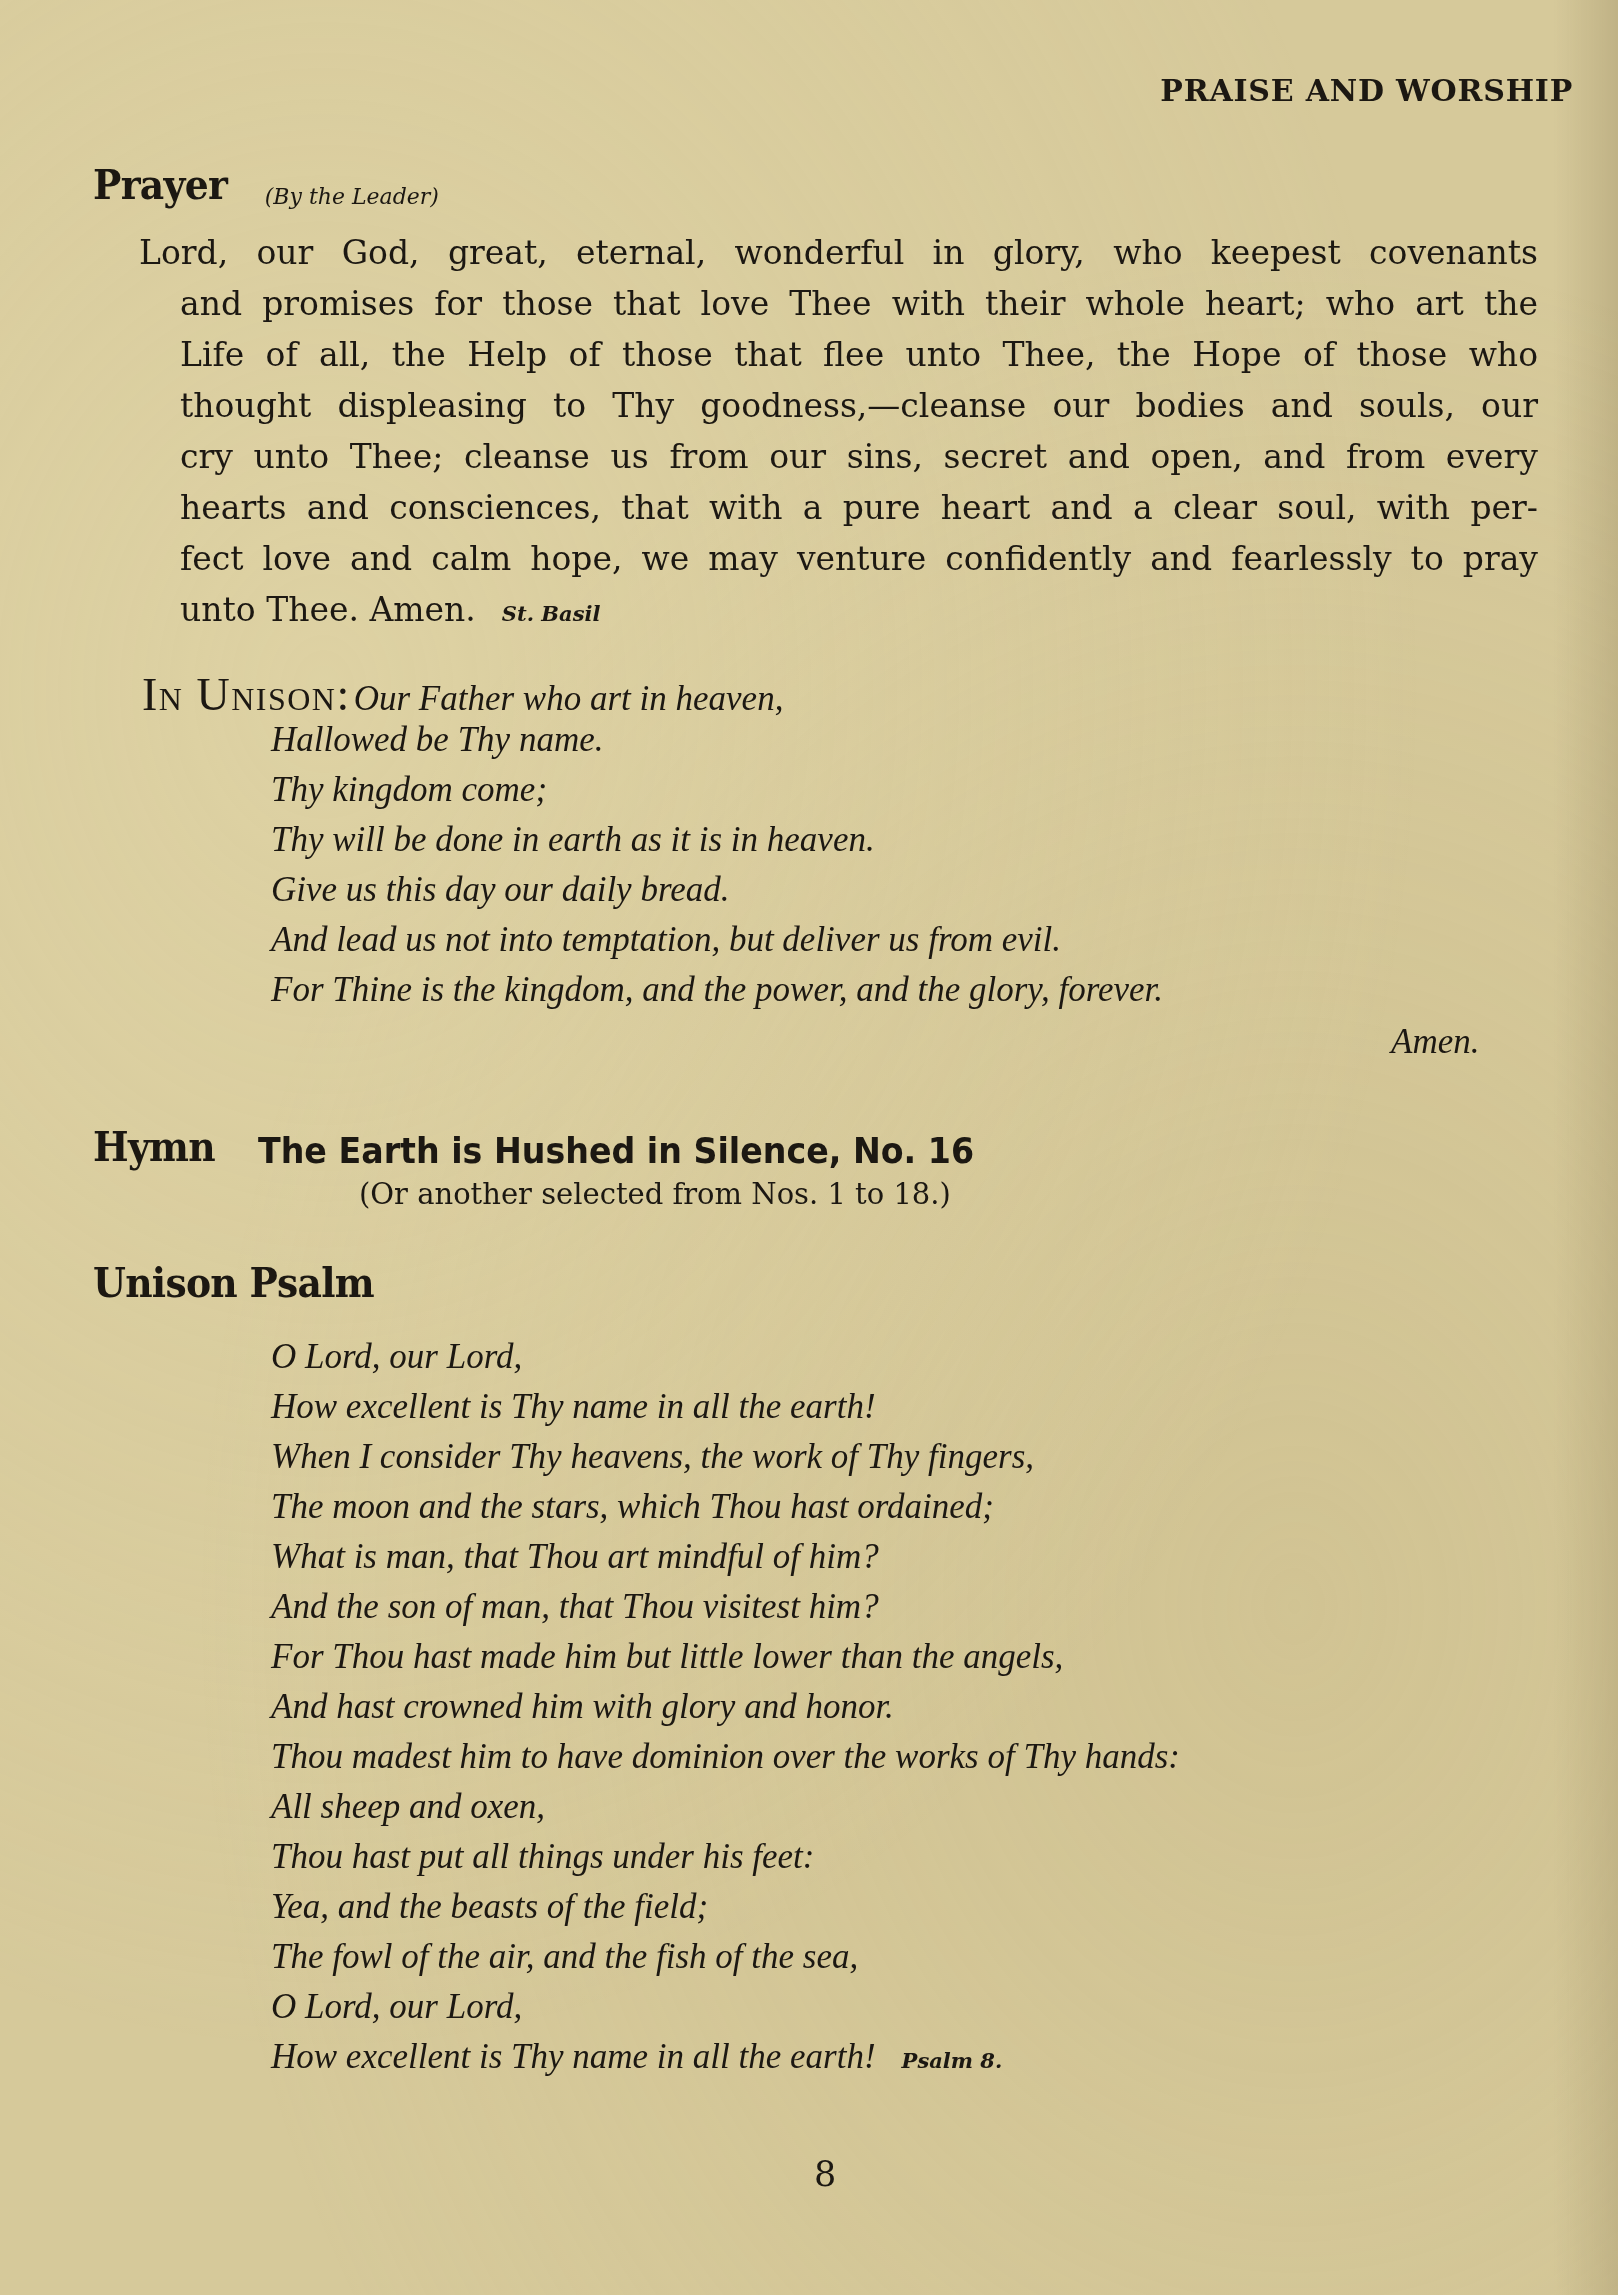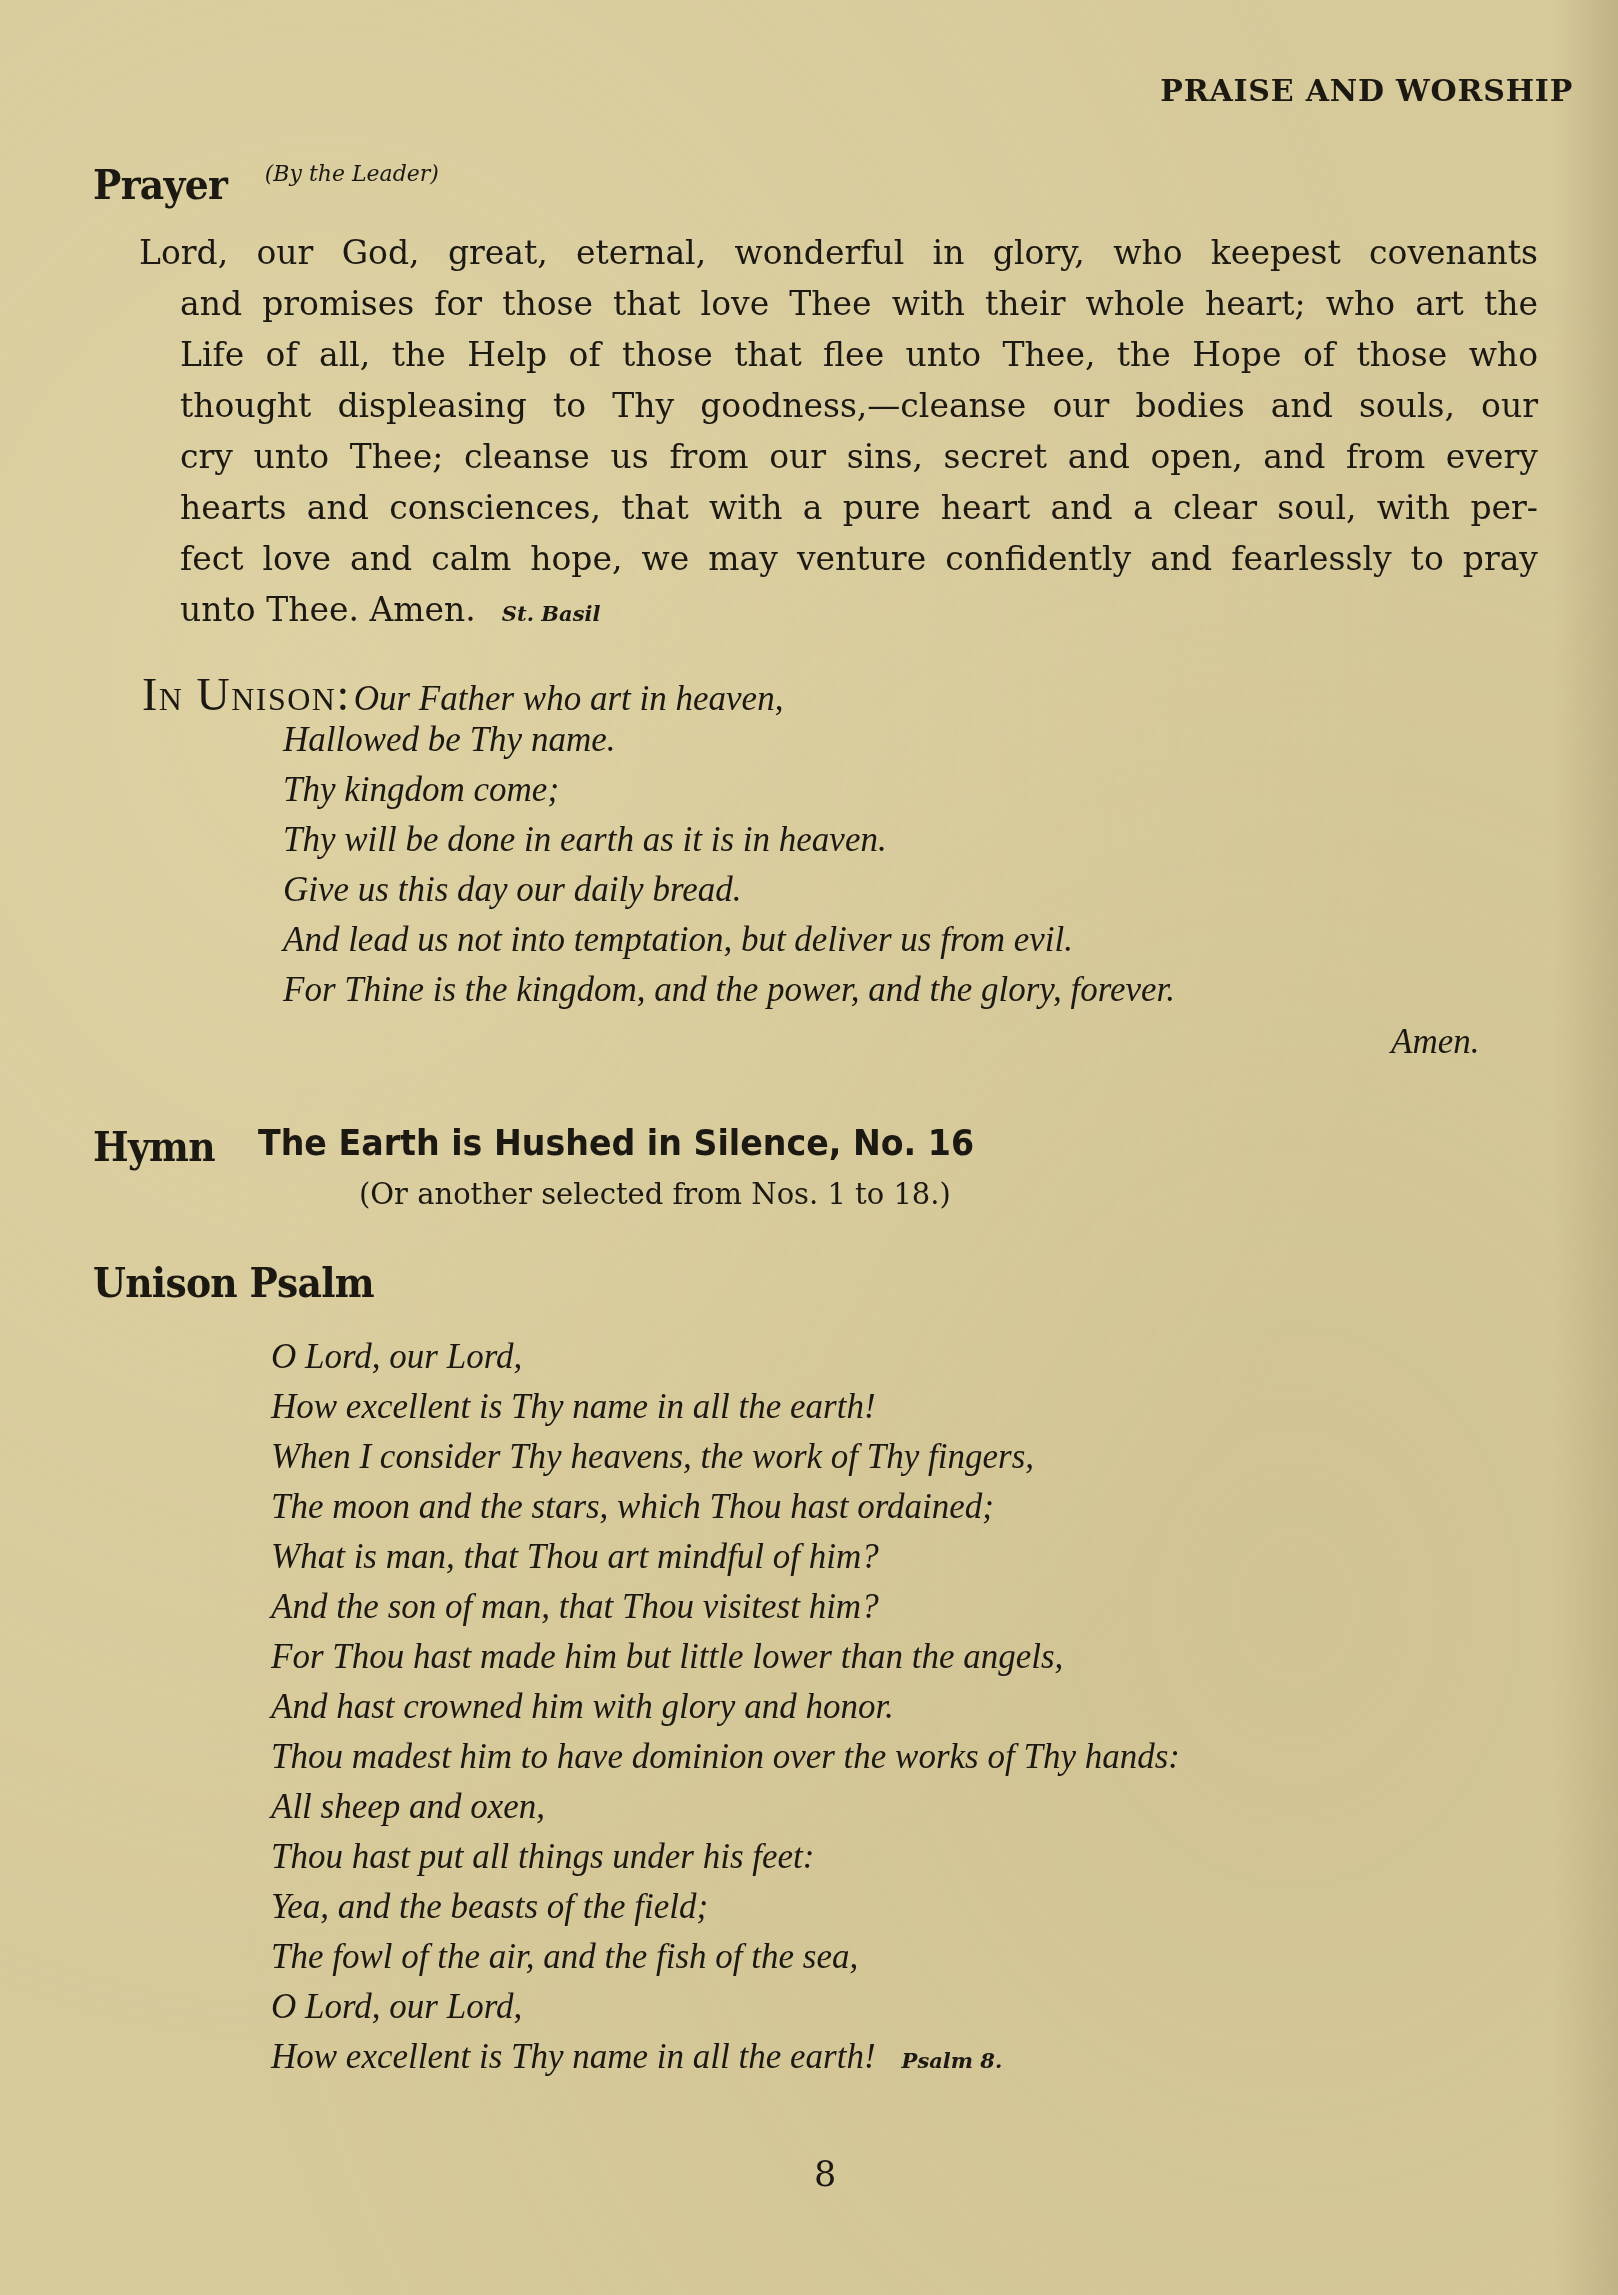--- a/index.html
+++ b/index.html
@@ -36,7 +36,7 @@
   .section-heading {
     position: absolute;
     display: flex;
-    align-items: flex-start;
+    align-items: flex-end;
   }
   .blackletter {
     font-family: "DejaVu Serif", serif;

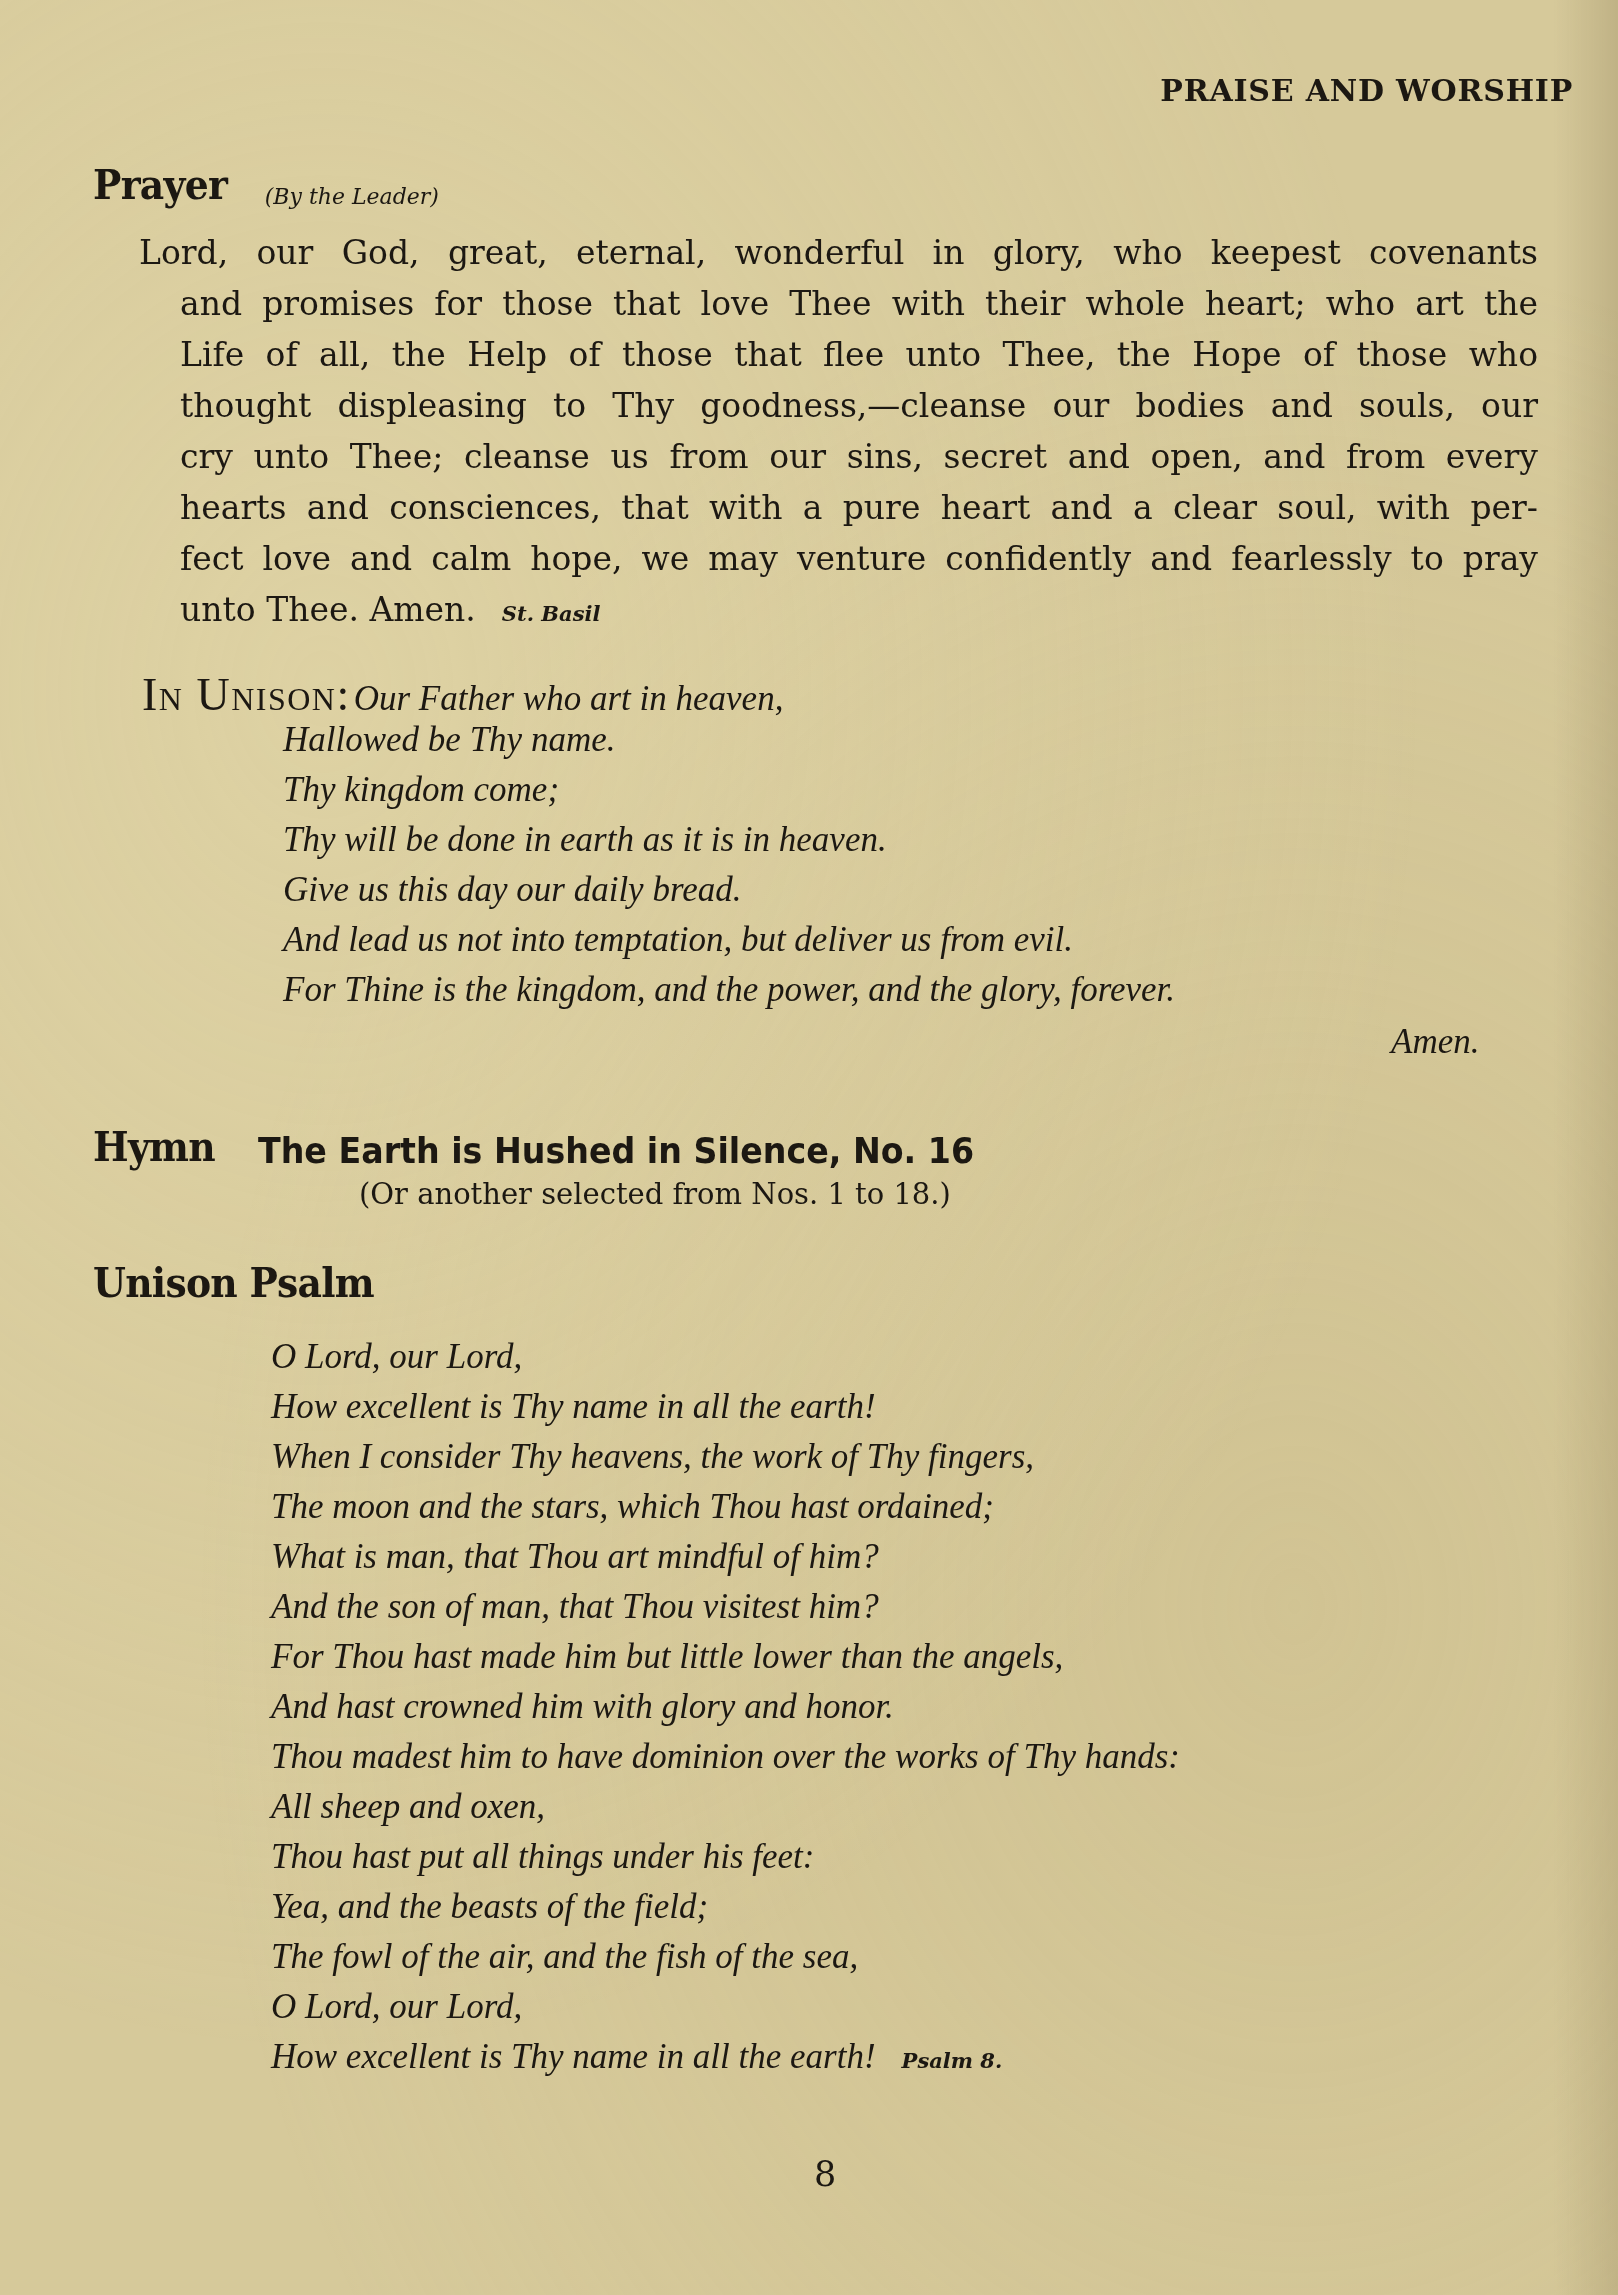--- a/index.html
+++ b/index.html
@@ -99,7 +99,7 @@
     position: absolute;
     left: 271px;
   }
-  .unison-lines { top: 715px; margin-left: 12px; }
+  .unison-lines { top: 715px; }
   .amen-right { position: absolute; left: 1391px; top: 1017px; }
   .hymn-heading { left: 93px; top: 1123px; }
   .hymn-title {

